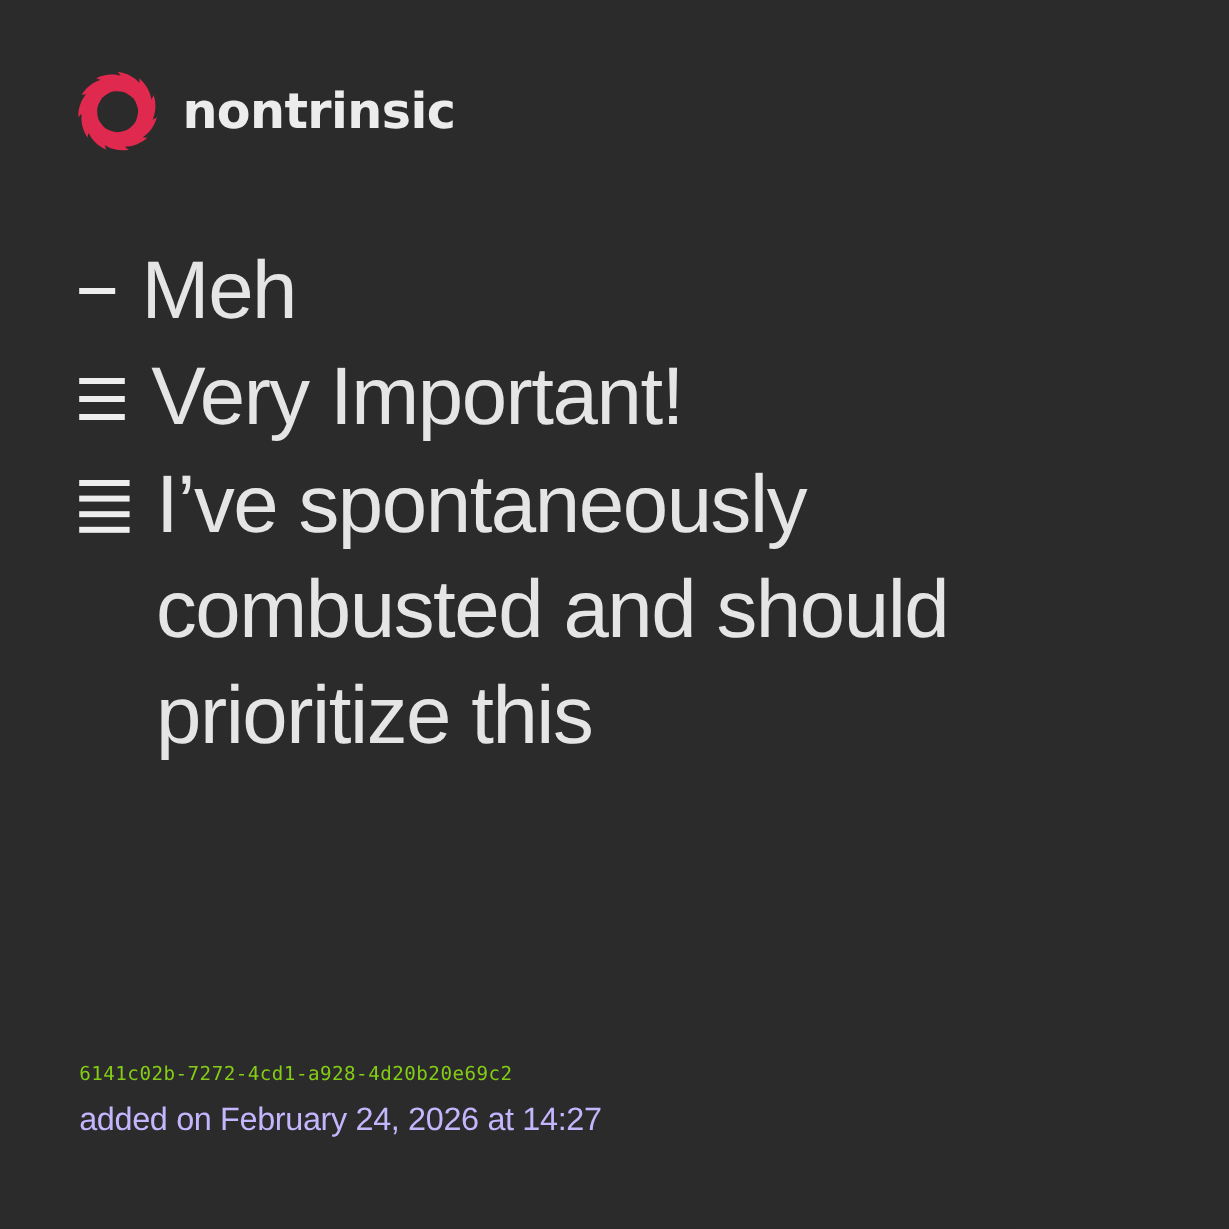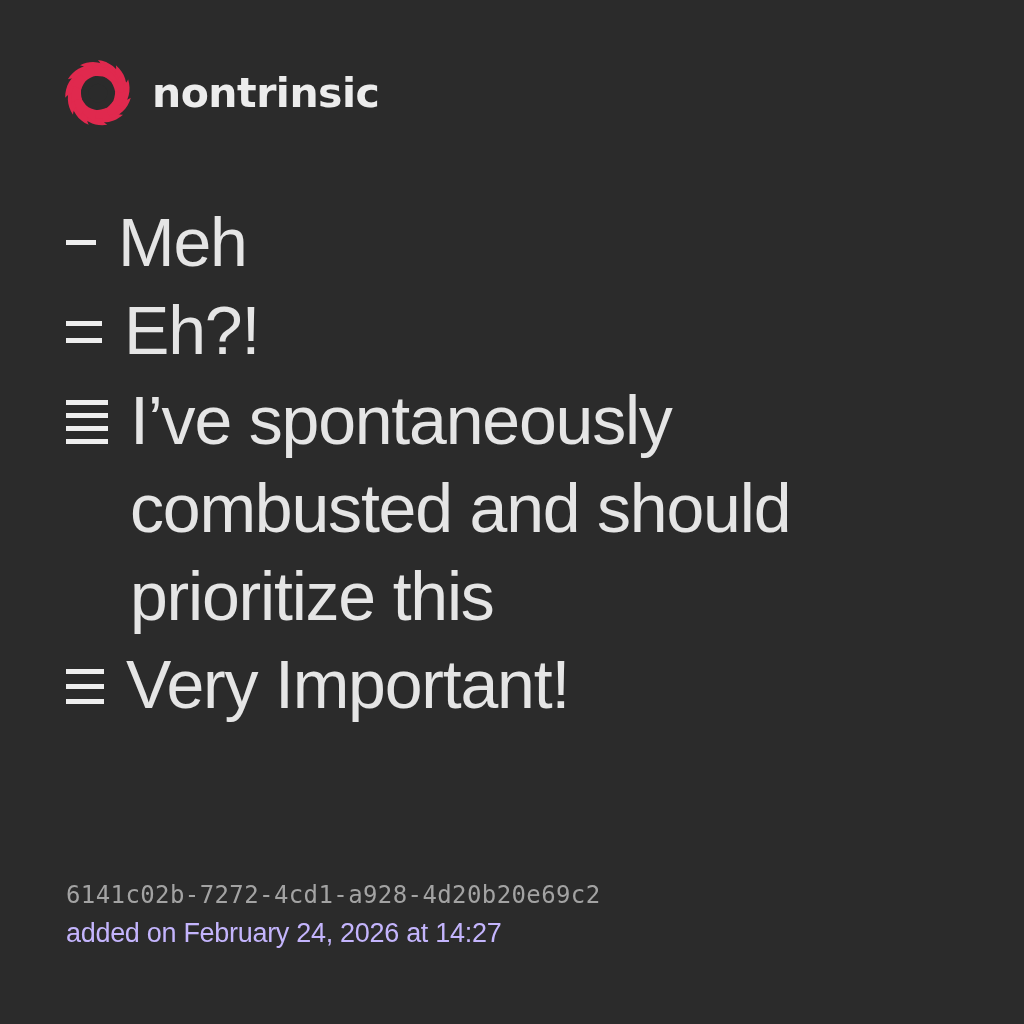--- a/index.html
+++ b/index.html
@@ -212,13 +212,6 @@
       <span class="note-text">Meh</span>
     </div>
 
-    <div class="note-line">
-      <span class="prio p2">
-        <span class="bar"></span>
-        <span class="bar"></span>
-      </span>
-      <span class="note-text">Eh?!</span>
-    </div>
 
     <div class="note-line">
       <span class="prio p4">

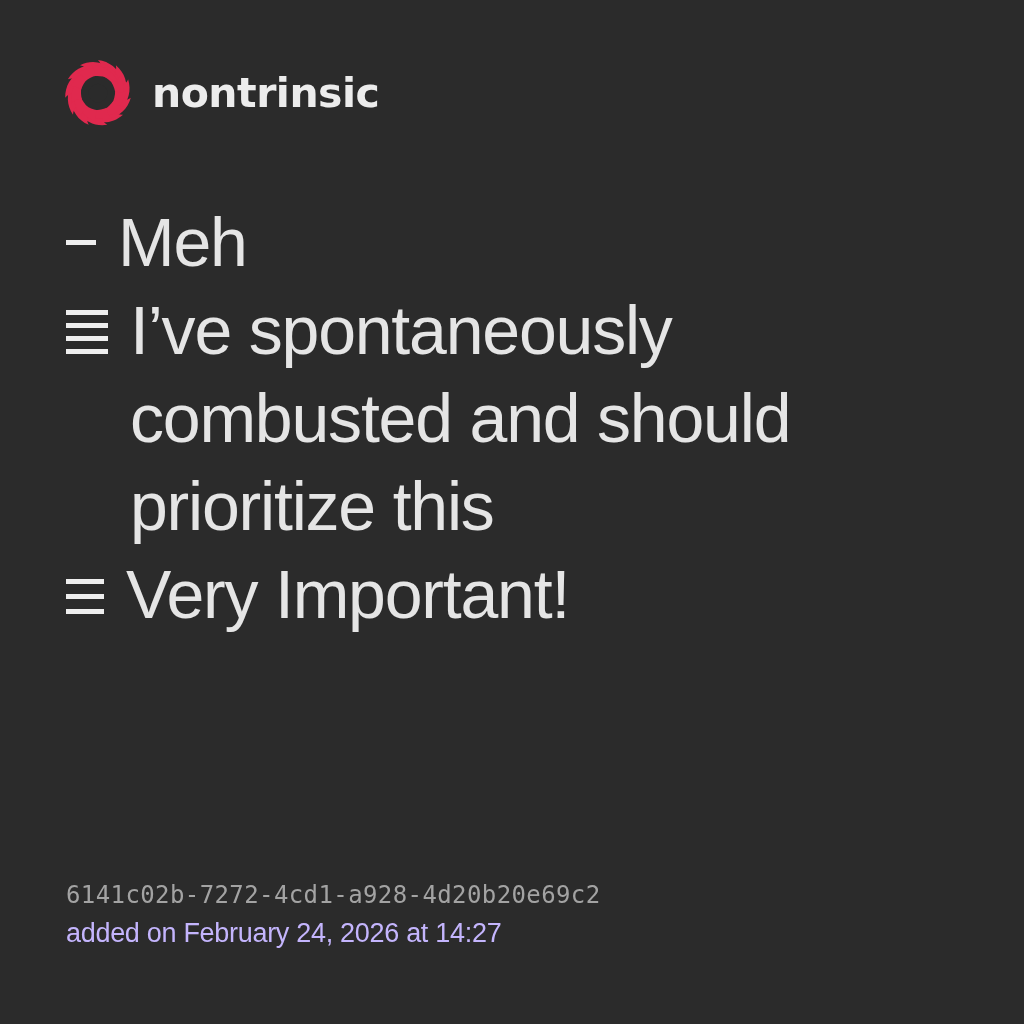--- a/index.html
+++ b/index.html
@@ -214,6 +214,15 @@
 
 
     <div class="note-line">
+      <span class="prio p3">
+        <span class="bar"></span>
+        <span class="bar"></span>
+        <span class="bar"></span>
+      </span>
+      <span class="note-text">Very Important!</span>
+    </div>
+
+    <div class="note-line">
       <span class="prio p4">
         <span class="bar"></span>
         <span class="bar"></span>
@@ -221,15 +230,6 @@
         <span class="bar"></span>
       </span>
       <span class="note-text">I’ve spontaneously combusted and should prioritize this</span>
-    </div>
-
-    <div class="note-line">
-      <span class="prio p3">
-        <span class="bar"></span>
-        <span class="bar"></span>
-        <span class="bar"></span>
-      </span>
-      <span class="note-text">Very Important!</span>
     </div>
 
   </div>

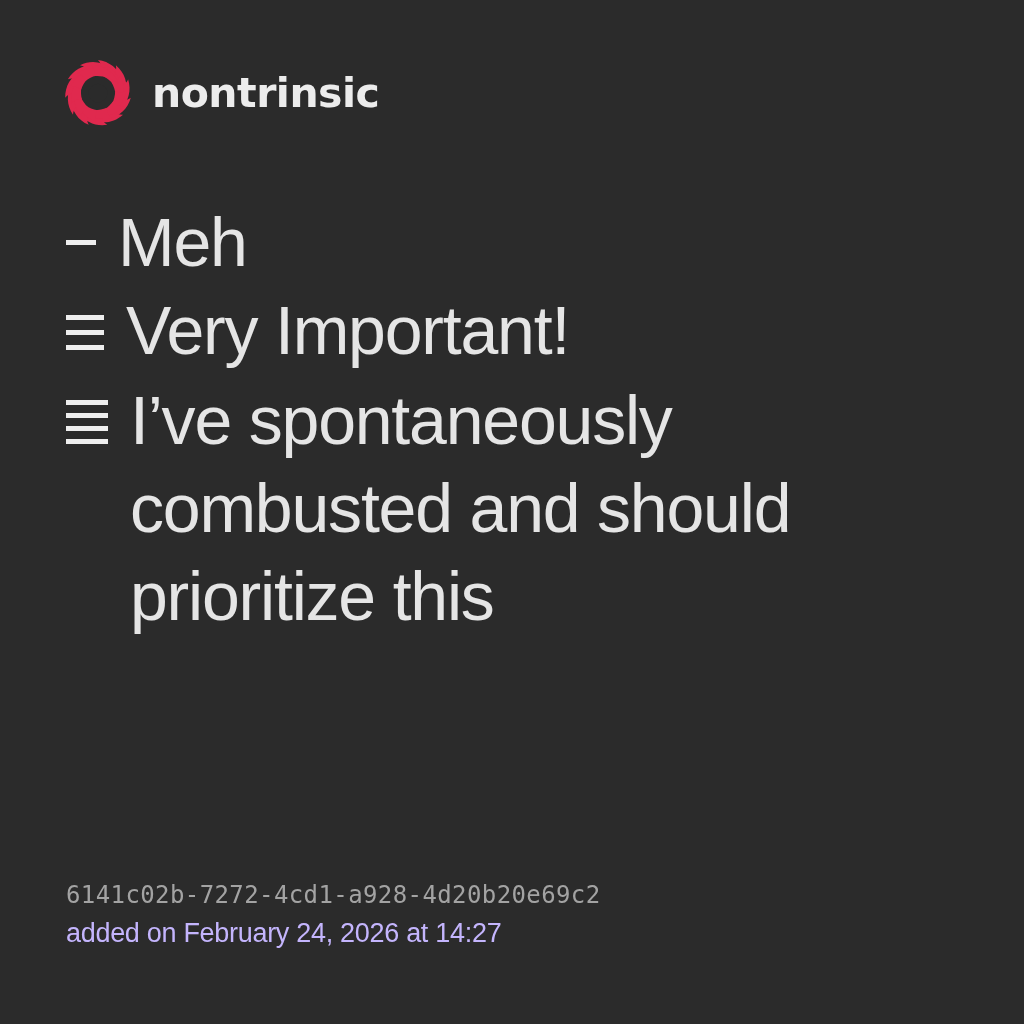--- a/index.html
+++ b/index.html
@@ -103,9 +103,9 @@
   }
   .meta-id {
     font-family: "DejaVu Sans Mono", "Liberation Mono", monospace;
-    font-size: 24px;
+    font-size: 16px;
     letter-spacing: 0.4px;
-    color: #a3a3a3;
+    color: #84cc16;
     line-height: 34px;
     white-space: nowrap;
   }

